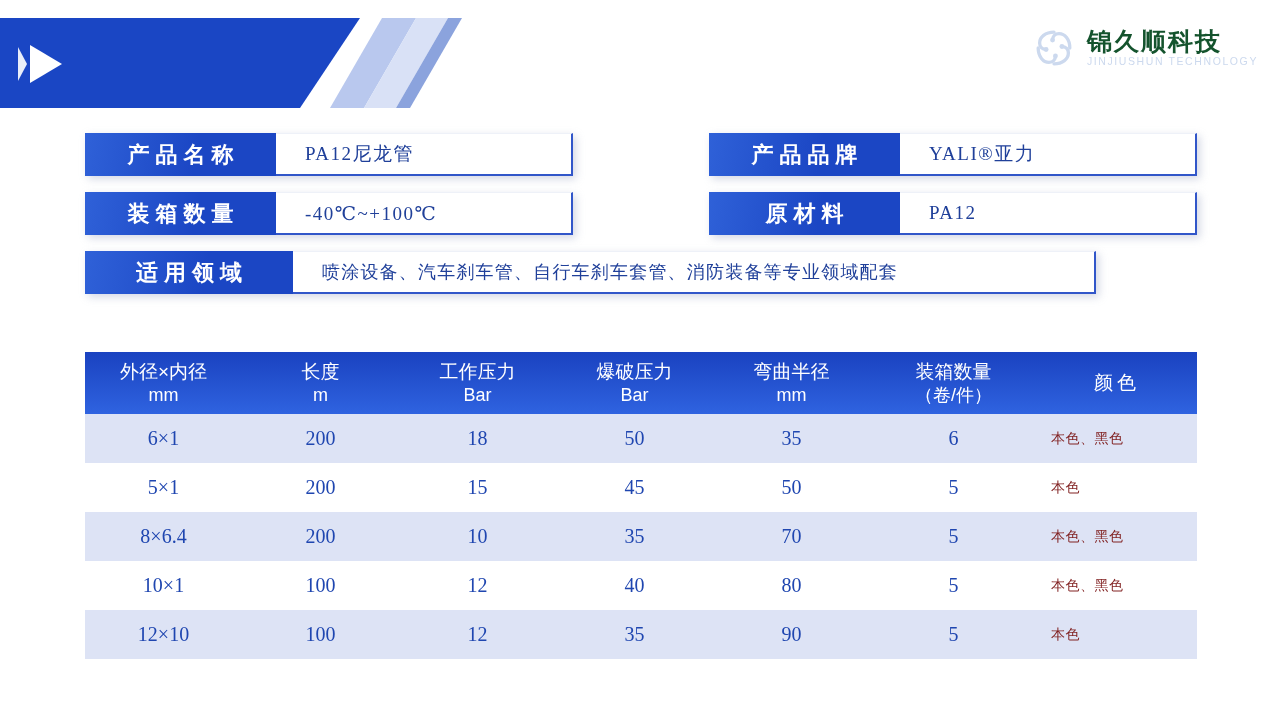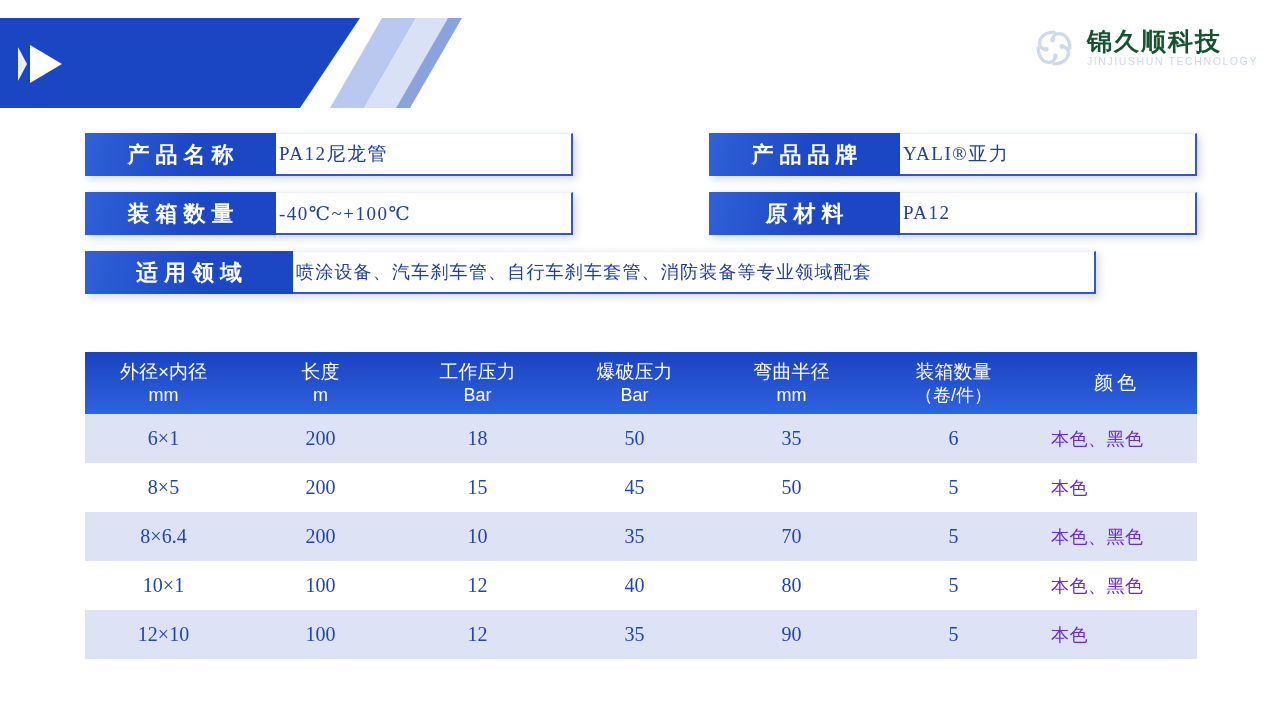--- a/index.html
+++ b/index.html
@@ -186,7 +186,7 @@
     letter-spacing: 1.5px;
     display: flex;
     align-items: center;
-    padding-left: 3px;
+    padding-left: 29px;
     box-sizing: border-box;
     white-space: nowrap;
     overflow: hidden;

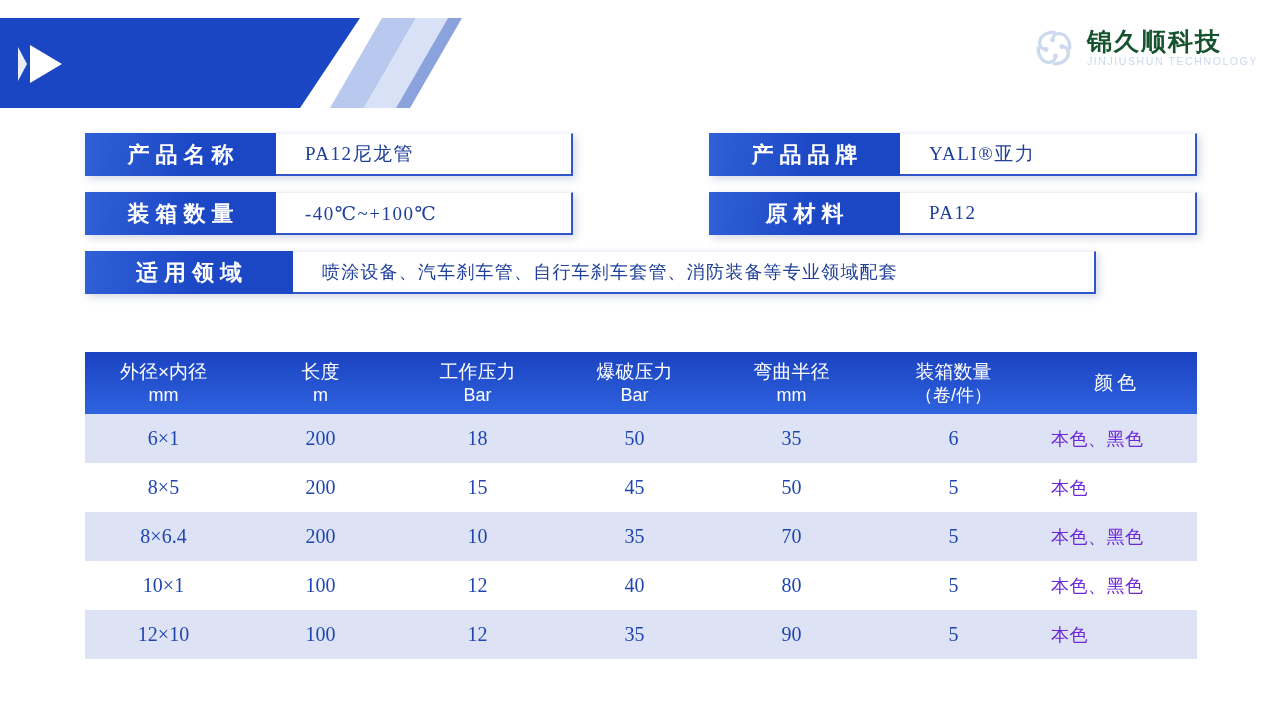--- a/index.html
+++ b/index.html
@@ -241,10 +241,10 @@
   }
   .spec-table tbody td.color-cell {
     font-family: "Liberation Serif", "DejaVu Serif", serif;
-    font-size: 18px;
+    font-size: 14px;
     text-align: left;
     padding-left: 14px;
-    color: #6d28d9;
+    color: #7f1d1d;
     letter-spacing: 0.5px;
   }
 </style>

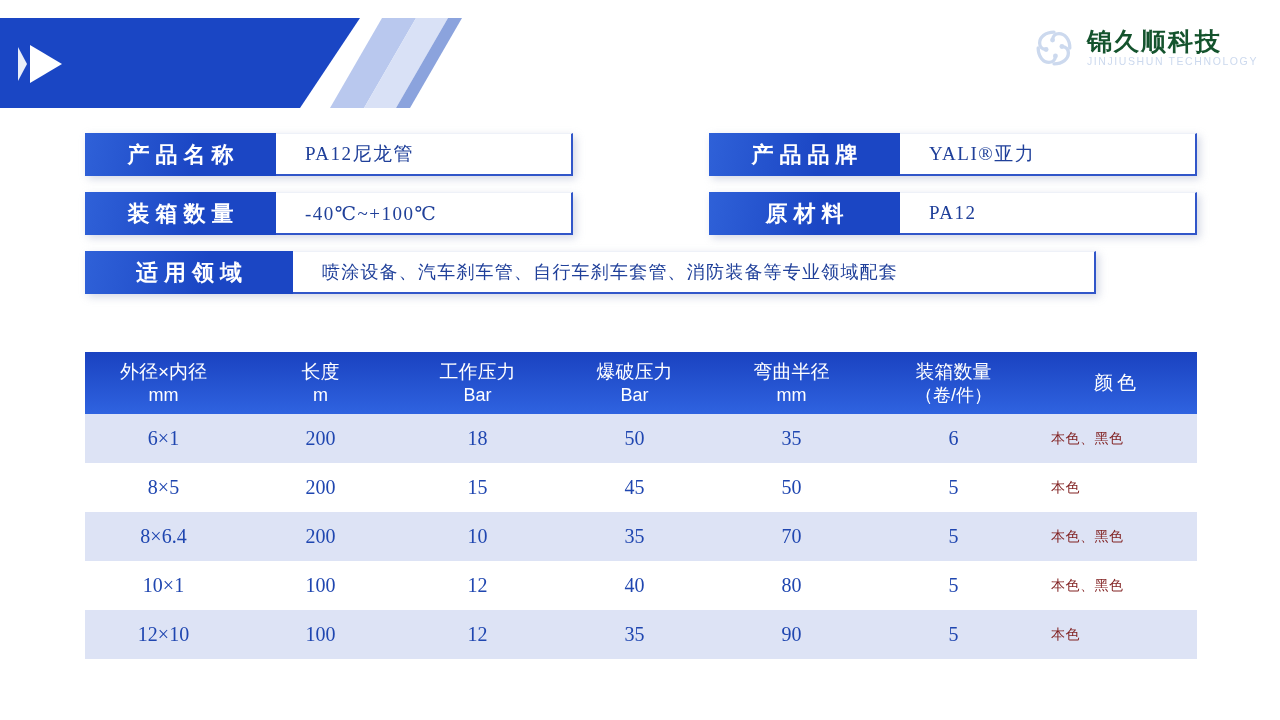--- a/index.html
+++ b/index.html
@@ -348,7 +348,7 @@
         <td class="color-cell">本色、黑色</td>
       </tr>
       <tr>
-        <td>8×5</td>
+        <td>5×1</td>
         <td>200</td>
         <td>15</td>
         <td>45</td>

